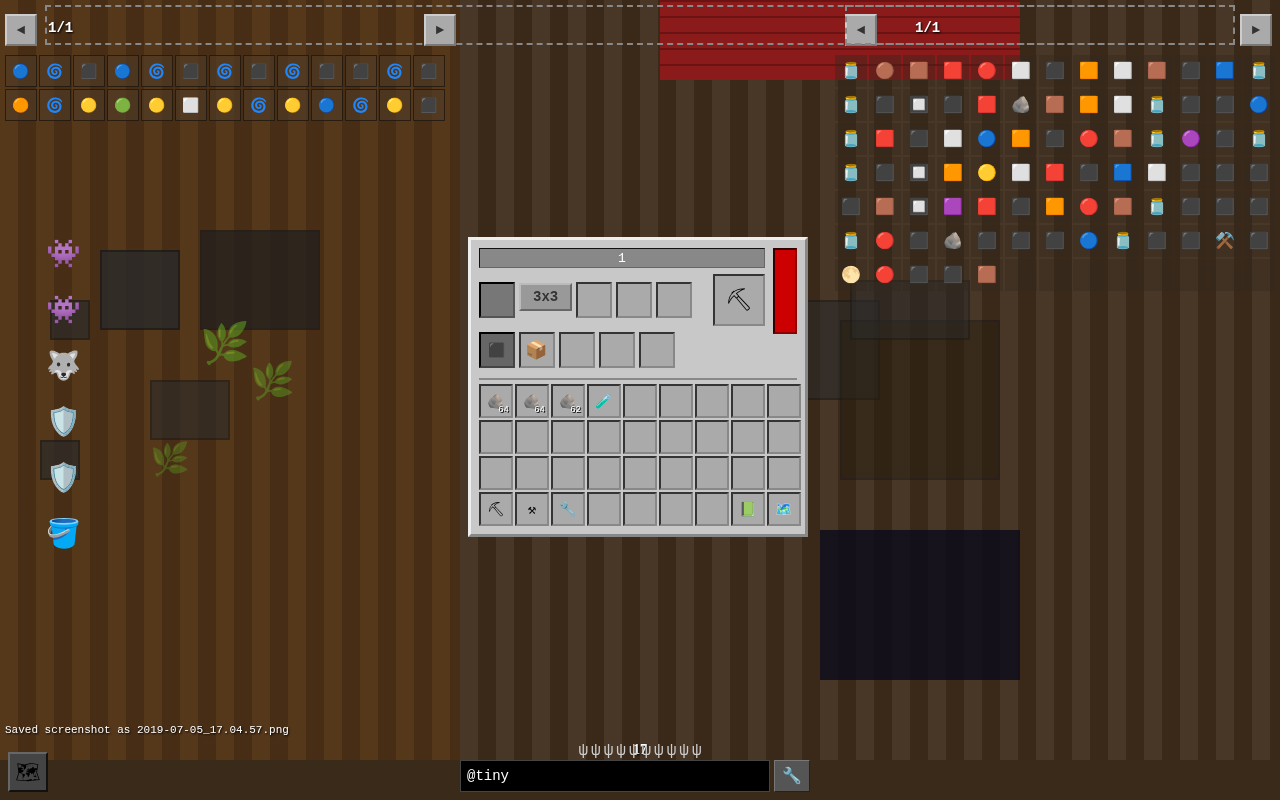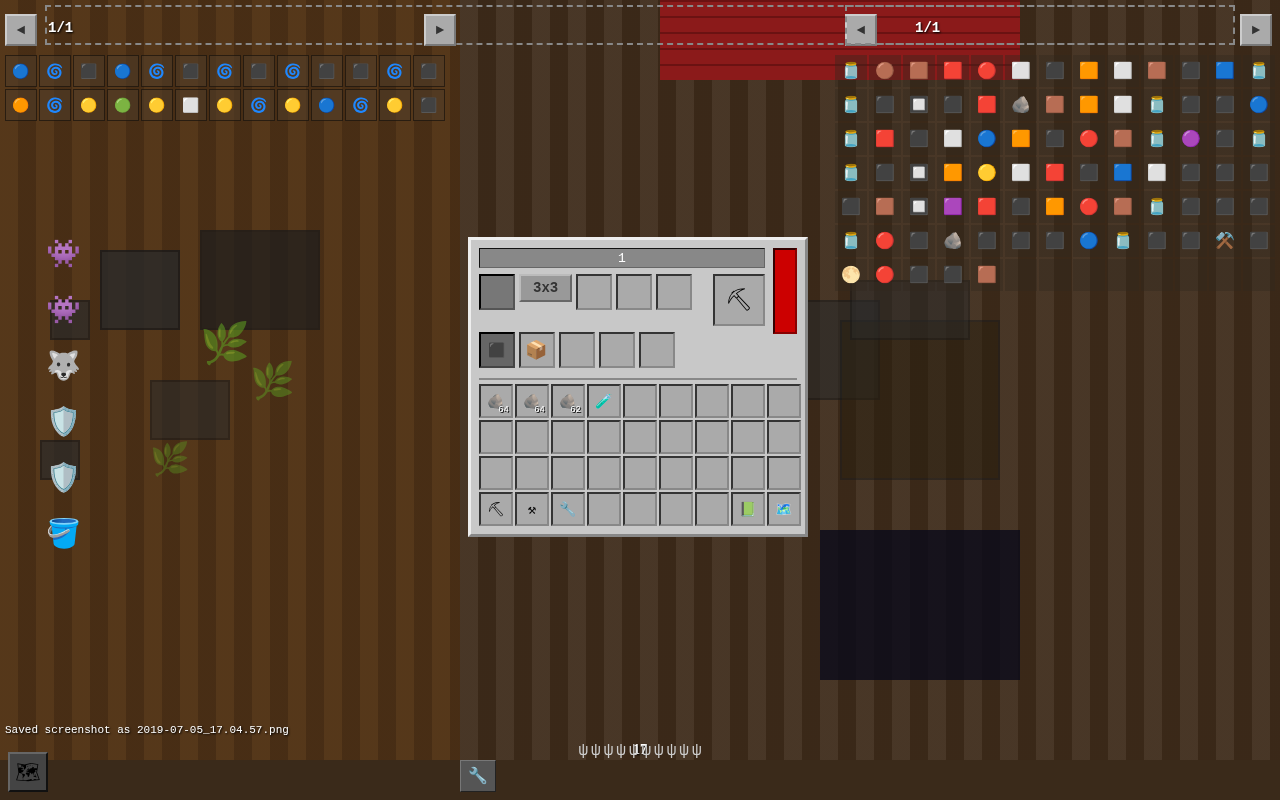--- a/index.html
+++ b/index.html
@@ -482,7 +482,7 @@
         <input class="number-input" type="text" value="1" style="">
       </div>
 
-      <div style="display:flex;align-items:flex-start;gap:4px;margin-bottom:6px;">
+      <div style="display:flex;align-items:center;gap:4px;margin-bottom:6px;">
 
         <div style="width:36px;height:36px;background:#777;border:2px inset #555;display:flex;align-items:center;justify-content:center;font-size:16px;"></div>
 

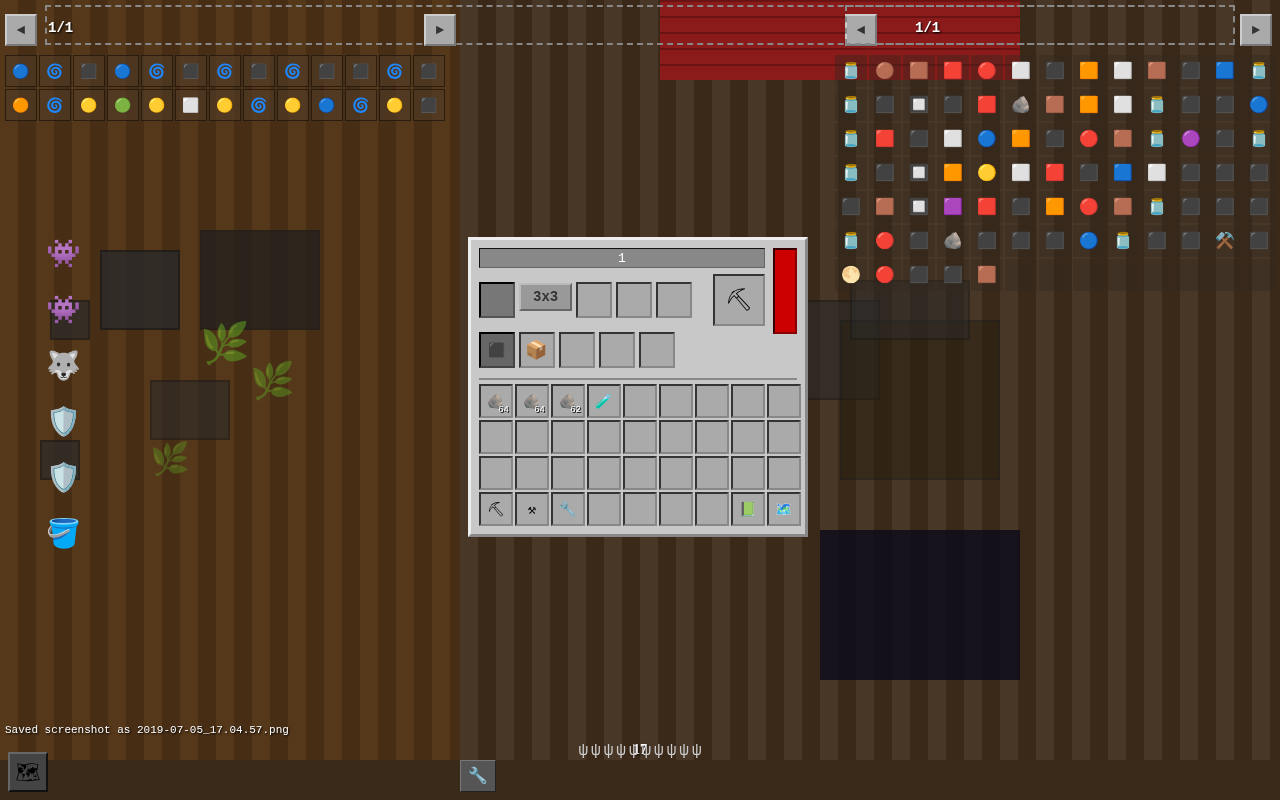--- a/index.html
+++ b/index.html
@@ -606,6 +606,7 @@
 <div style="position:absolute;bottom:8px;left:8px;width:40px;height:40px;background:#444;border:2px outset #666;display:flex;align-items:center;justify-content:center;font-size:20px;">🗺</div>
 
 <div style="position:absolute;bottom:8px;left:460px;display:flex;gap:4px;">
+  <input class="chat-input" type="text" style="width: 310px; height: 32px; background: rgb(0, 0, 0); border: 1px solid rgb(68, 68, 68); color: rgb(255, 255, 255); font-size: 14px; padding: 0px 6px; font-family: &quot;Courier New&quot;, monospace;" value="@tiny">
   <div style="width:36px;height:32px;background:#555;border:1px outset #777;display:flex;align-items:center;justify-content:center;cursor:pointer;font-size:16px;">🔧</div>
 </div>
 

